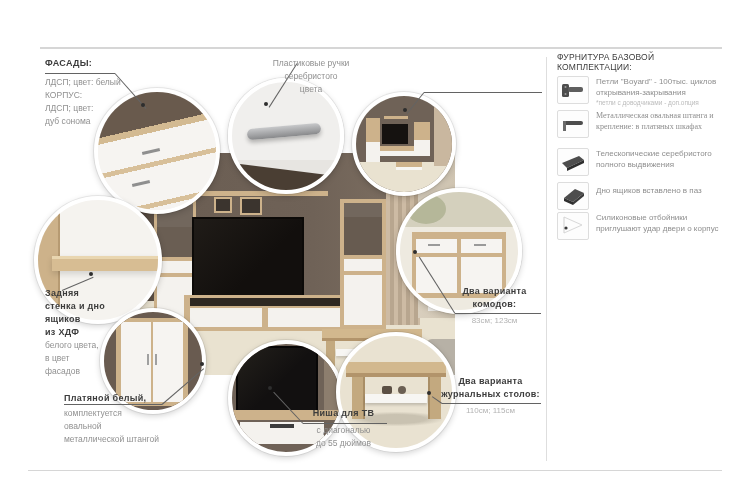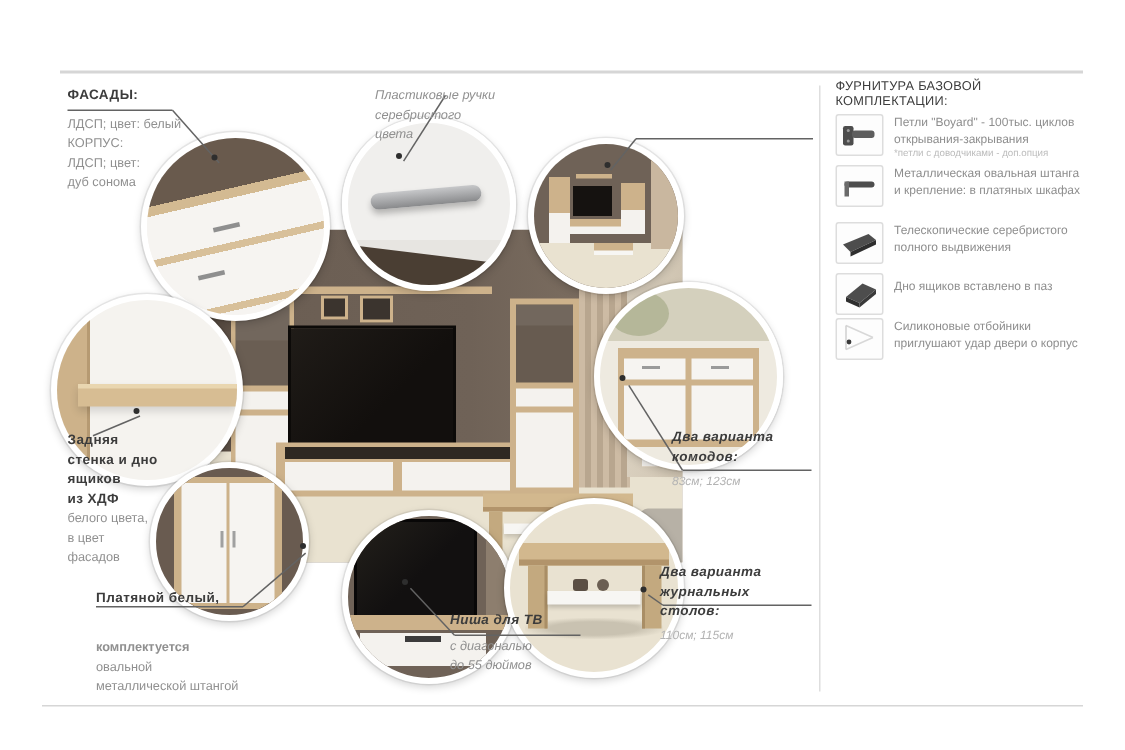--- a/index.html
+++ b/index.html
@@ -13,7 +13,7 @@
   .bold{font-size:9px;font-weight:bold;color:#3c3c3c;letter-spacing:.3px;line-height:13px;}
   .gray{font-size:8.5px;color:#909090;line-height:13px;}
   .val{font-size:8px;color:#b3b3b3;line-height:11px;}
-  .right{text-align:left;font-style:italic;}
+  .right{text-align:center;}
   
   .photo{position:absolute;left:140px;top:153px;width:315px;height:222px;overflow:hidden;z-index:1;}
   .abs{position:absolute;}

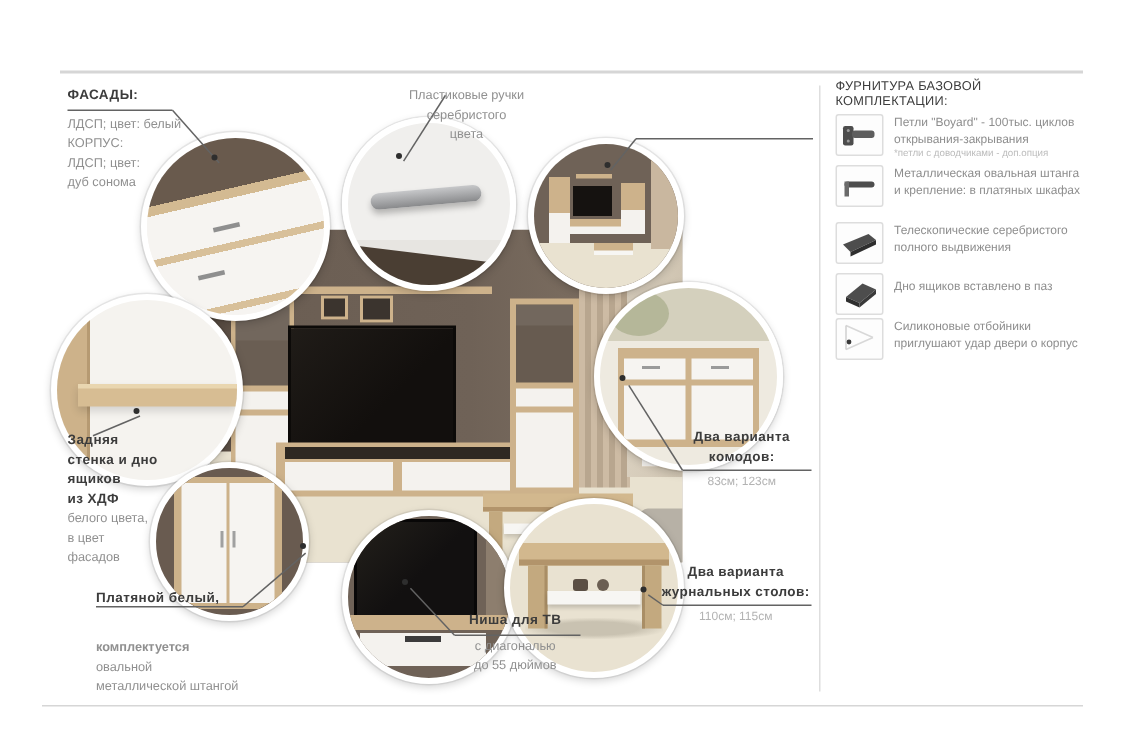--- a/index.html
+++ b/index.html
@@ -236,7 +236,7 @@
     </div>
   </div>
 
-  <div class="sb-item" style="top:110px;height:34px;">
+  <div class="sb-item" style="top:110px;height:34px;font-family:Liberation Serif, serif;">
     <div class="sb-icon">
       <svg width="30" height="26" viewBox="0 0 30 26">
           <rect x="5" y="10" width="20" height="4" rx="2" fill="#4d4d4d"></rect>

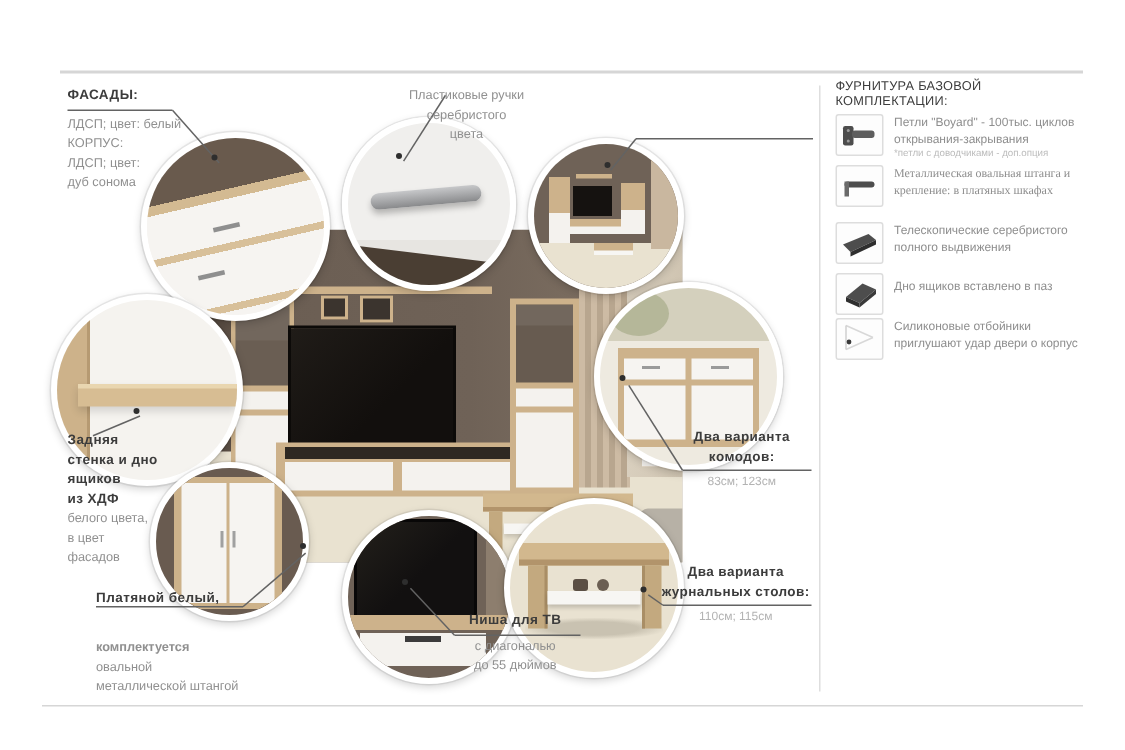--- a/index.html
+++ b/index.html
@@ -196,7 +196,7 @@
 
   <div class="tb" style="left:64px;top:392px;width:110px;">
     <div class="bold">Платяной белый,</div>
-    <div class="gray" style="margin-top:20px;font-weight:bold;">комплектуется</div>
+    <div class="gray" style="margin-top:2px;">комплектуется</div>
     <div class="gray">овальной</div>
     <div class="gray">металлической штангой</div>
   </div>

